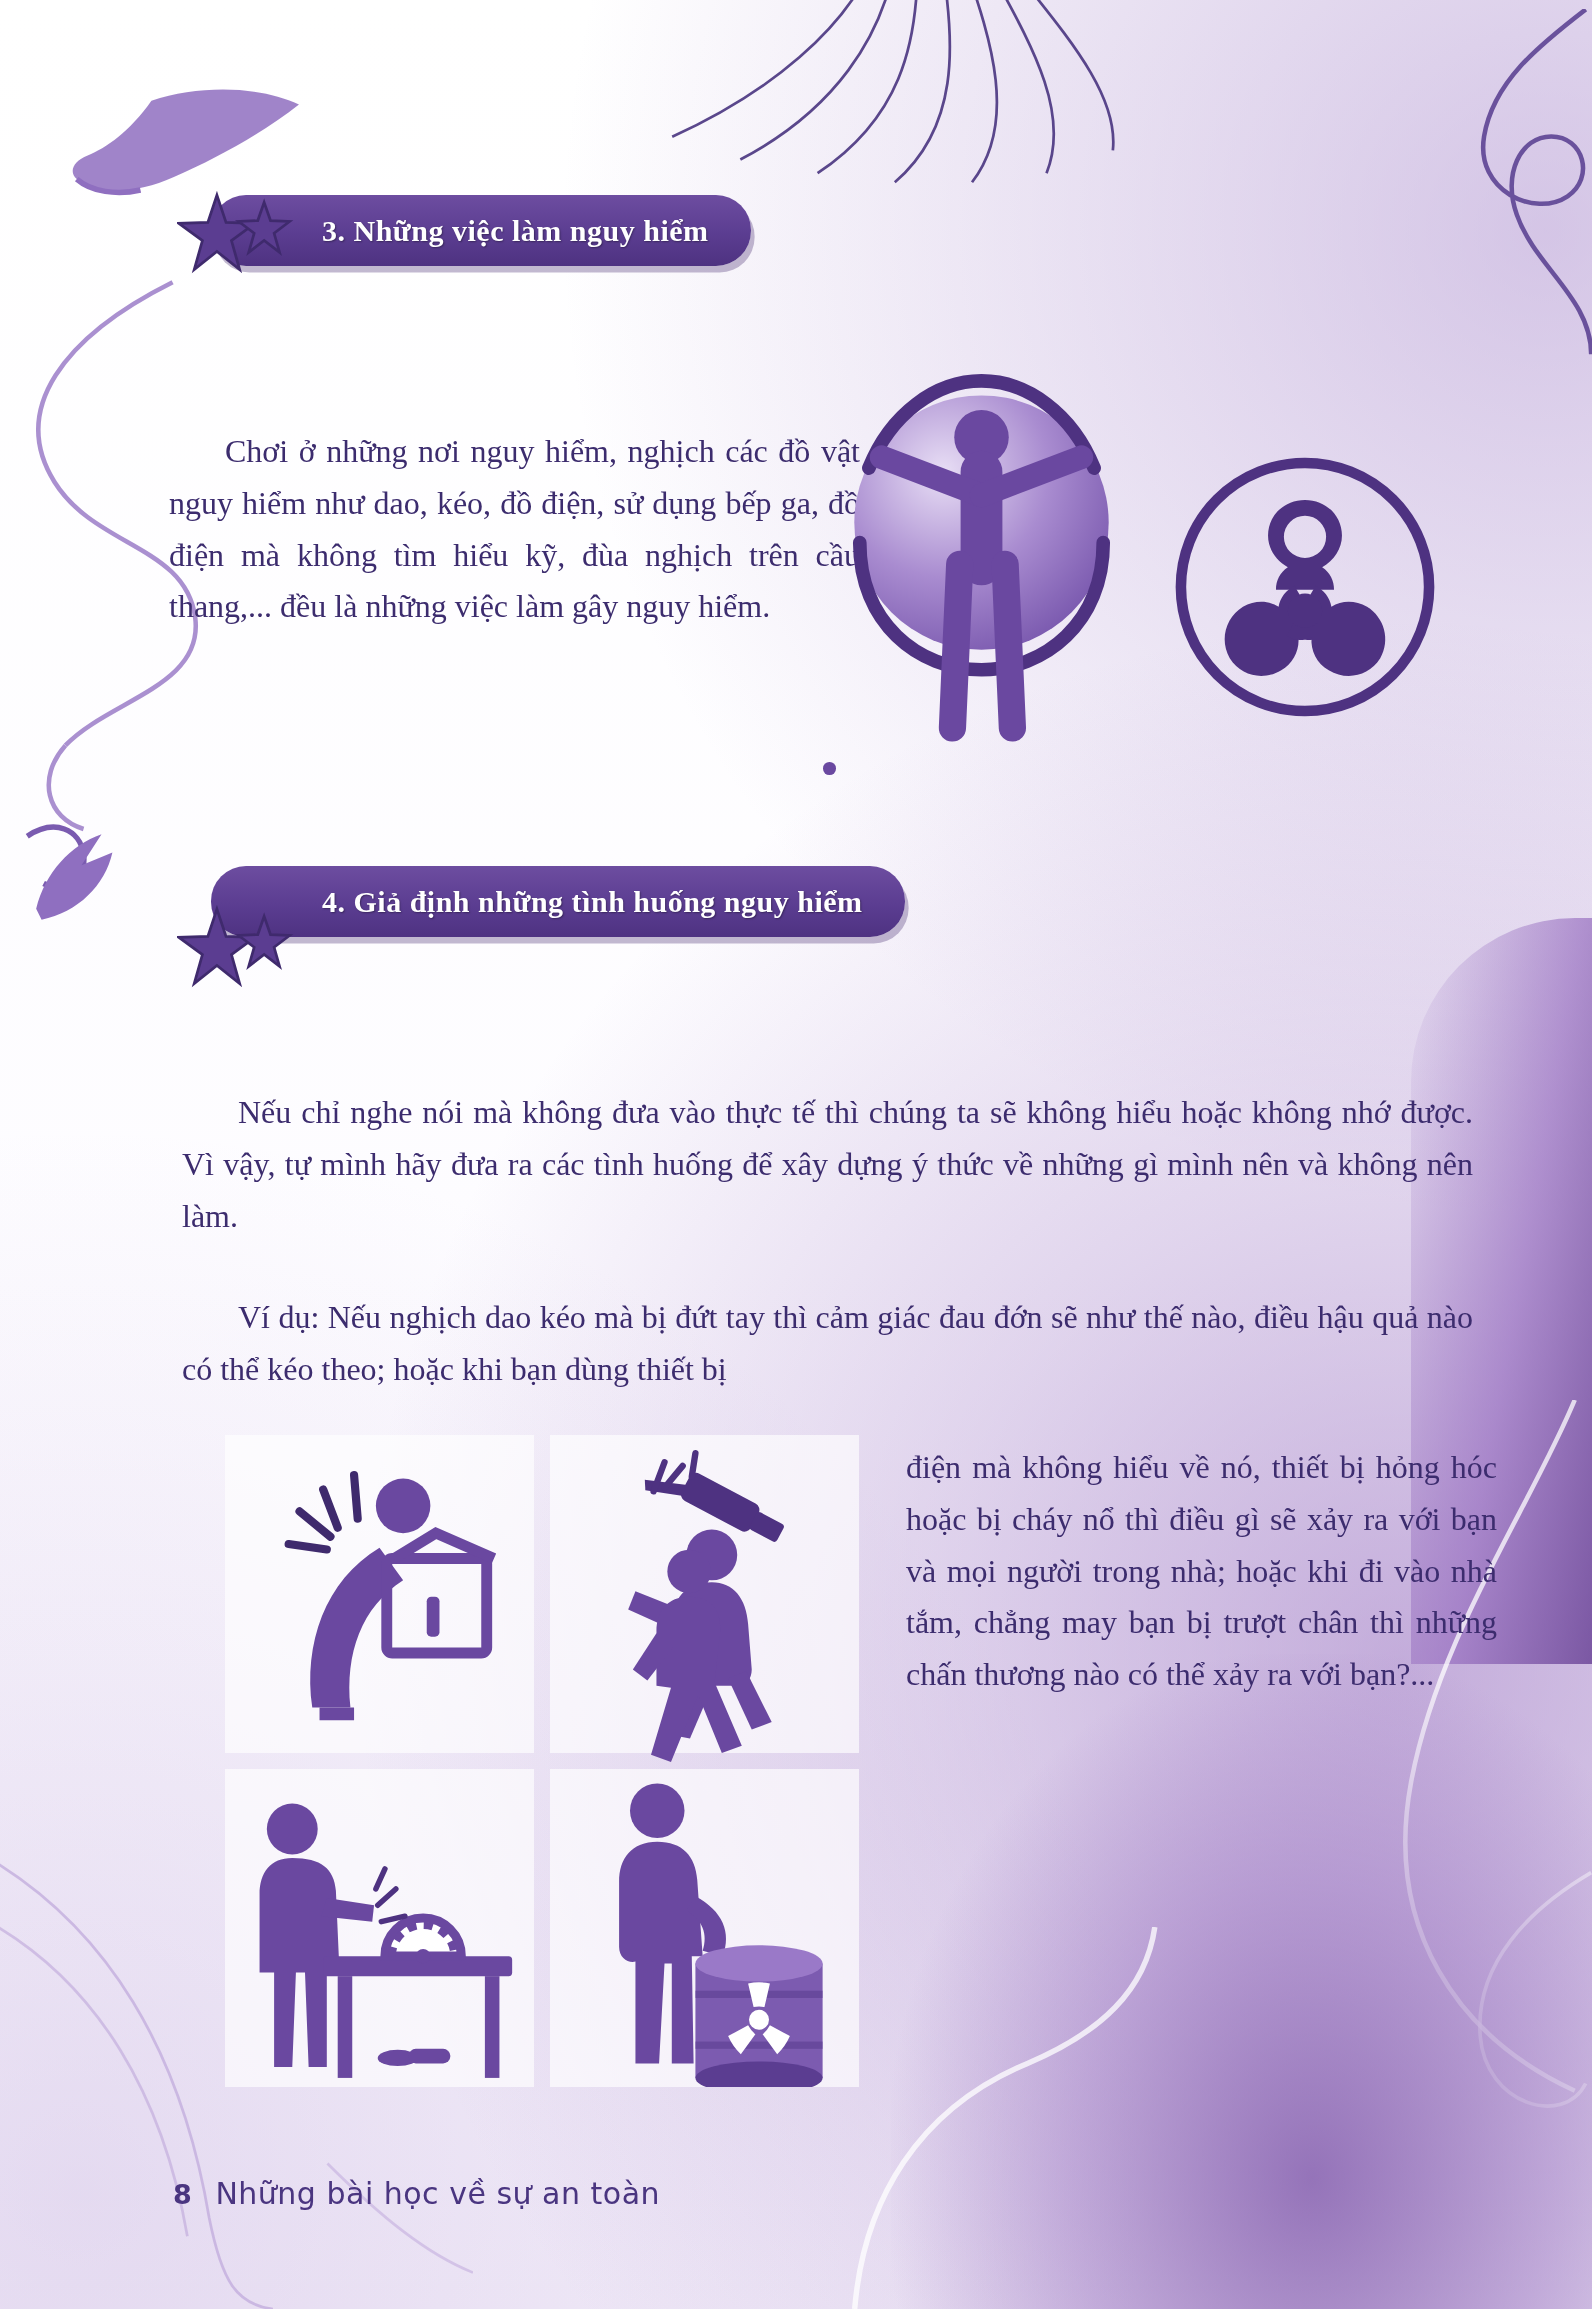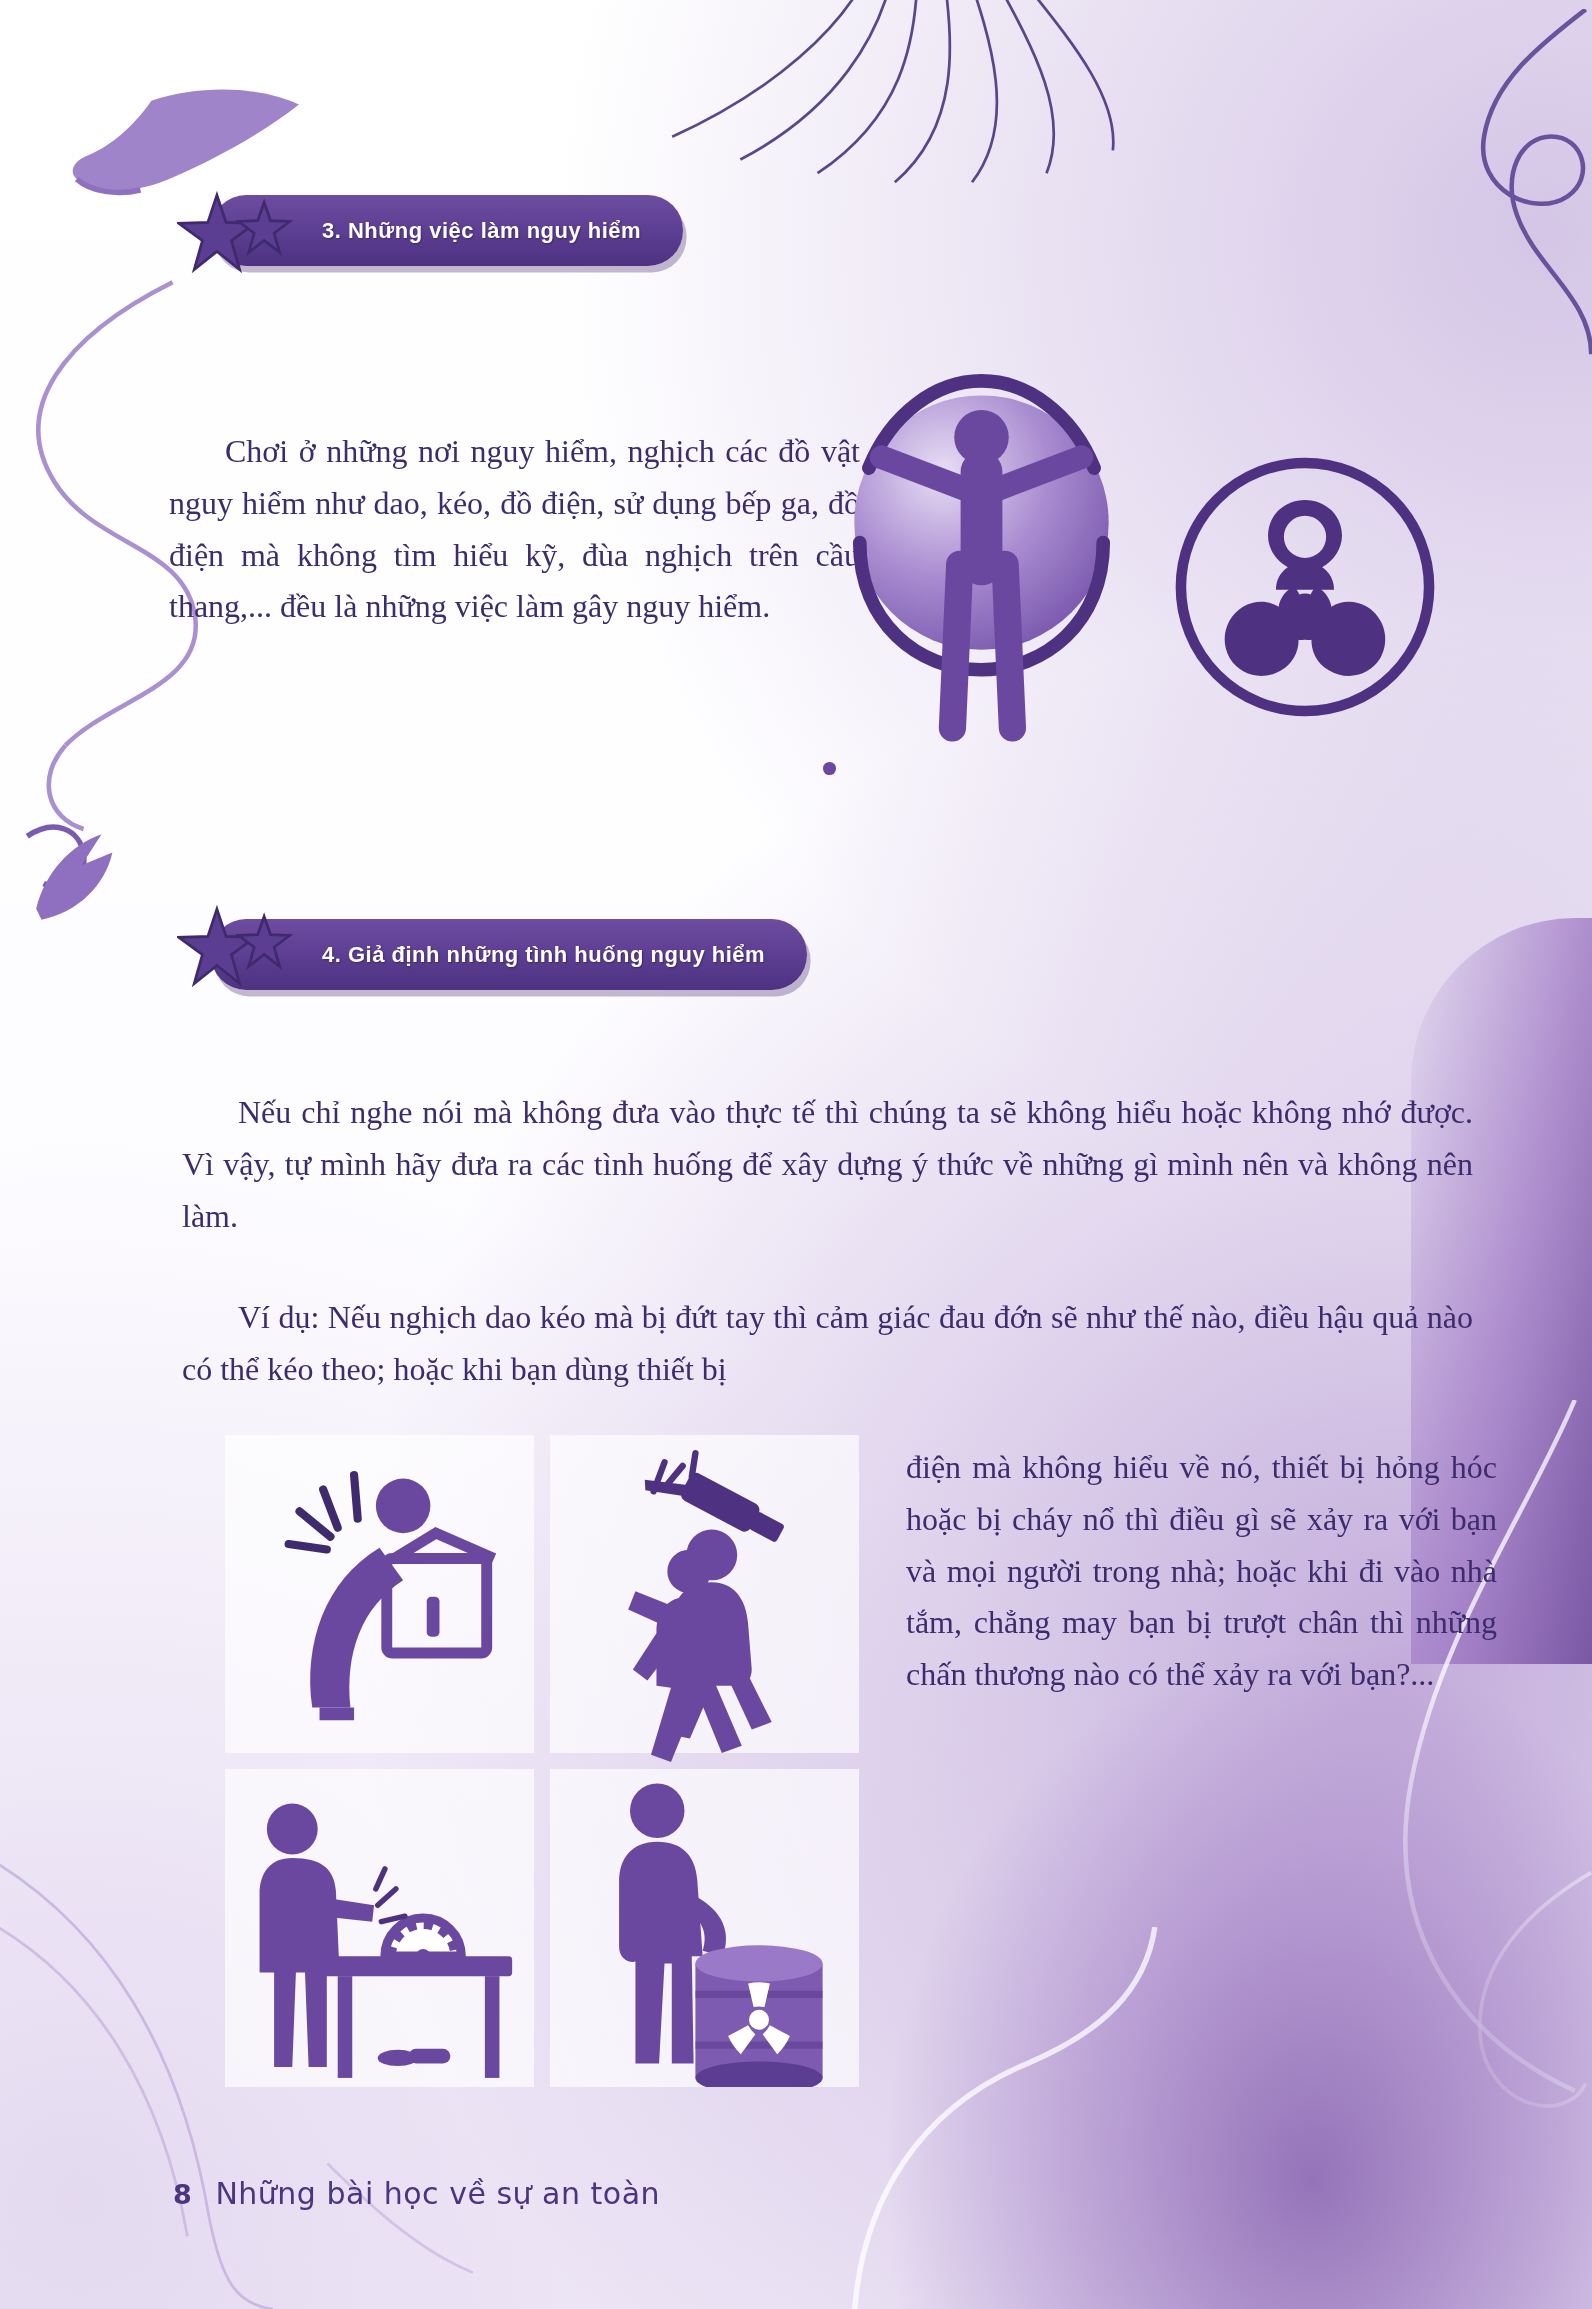--- a/index.html
+++ b/index.html
@@ -46,9 +46,9 @@
     color: #ffffff;
   }
   .banner-title {
-    font-family: Liberation Sans, sans-serif;
+    font-family: Liberation Serif, serif;
     font-weight: bold;
-    font-size: 22px;
+    font-size: 30px;
     letter-spacing: 0.5px;
     white-space: nowrap;
     text-shadow: 0.9px 0.9px 1.8px rgba(0,0,0,0.35);

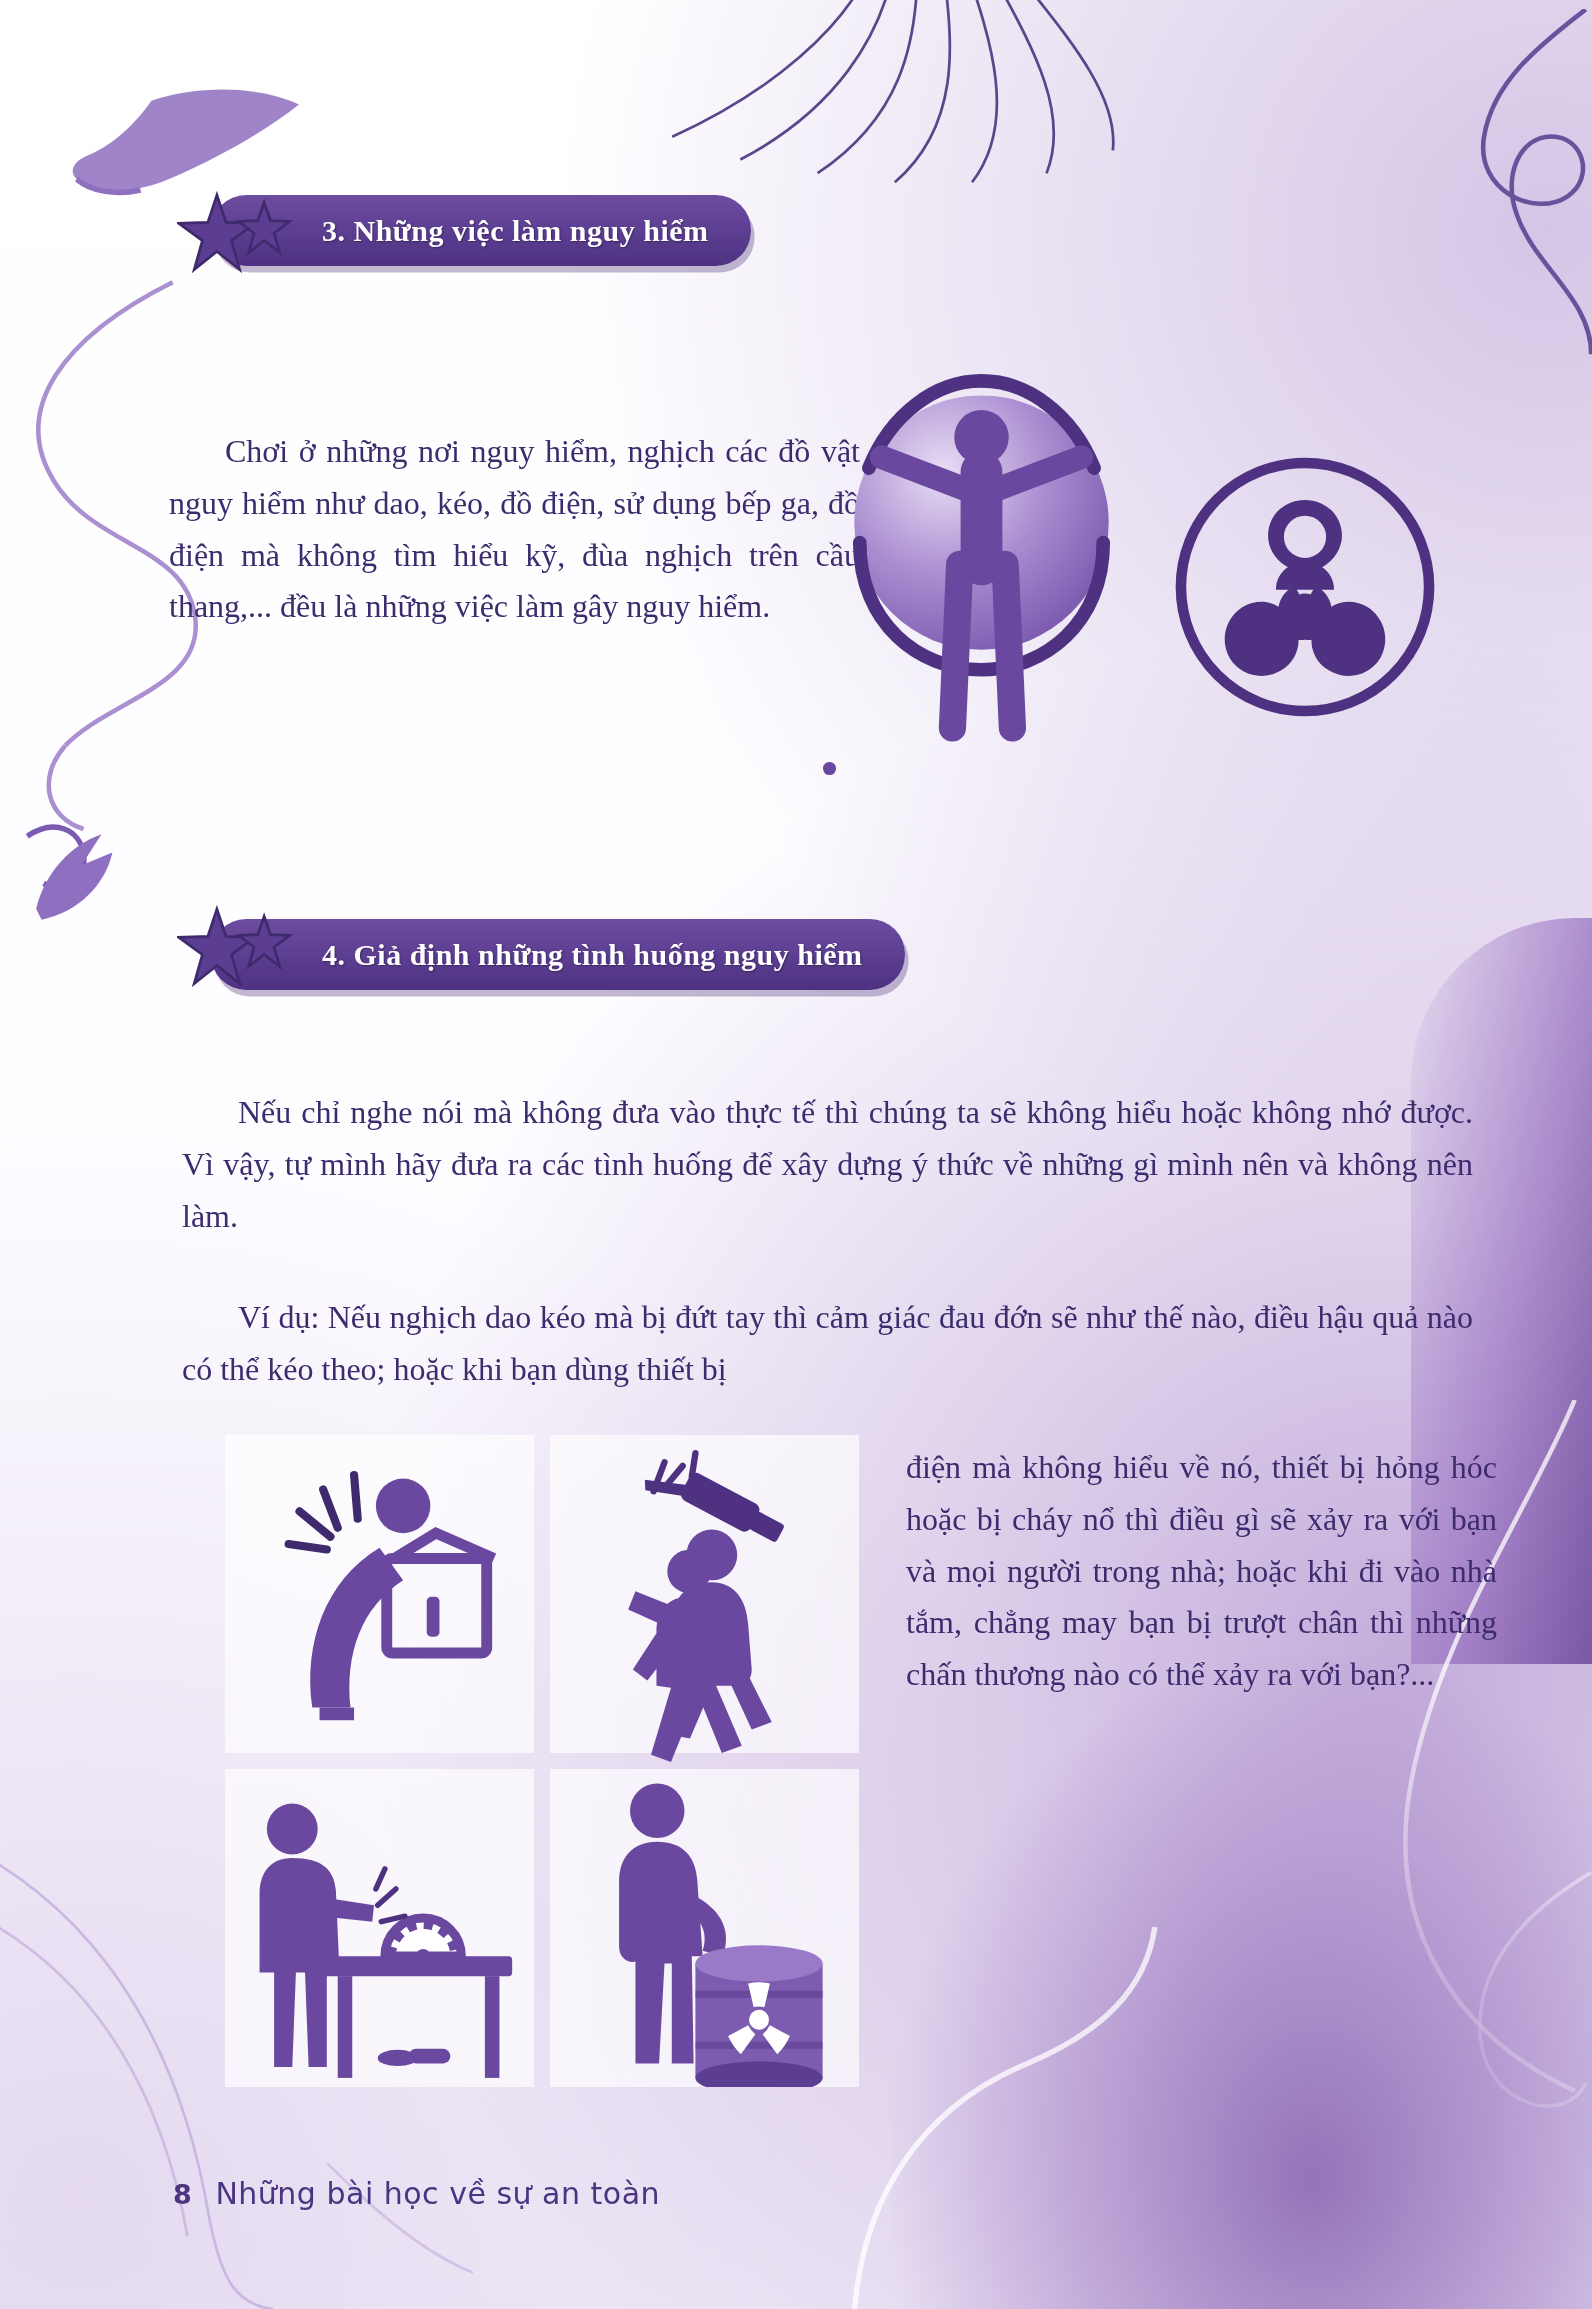--- a/index.html
+++ b/index.html
@@ -229,7 +229,7 @@
 
   <div class="deco" style="left:823px; top:762px; width:12.7px; height:12.7px; border-radius:50%; background:#6a48a0;"></div>
 
-  <div class="banner" style="left:211px; top:919px;">
+  <div class="banner" style="left:211px; top:866px;">
     <span class="banner-title">4. Giả định những tình huống nguy hiểm</span>
   </div>
   <div class="deco stars" style="left:177px; top:900px;">

